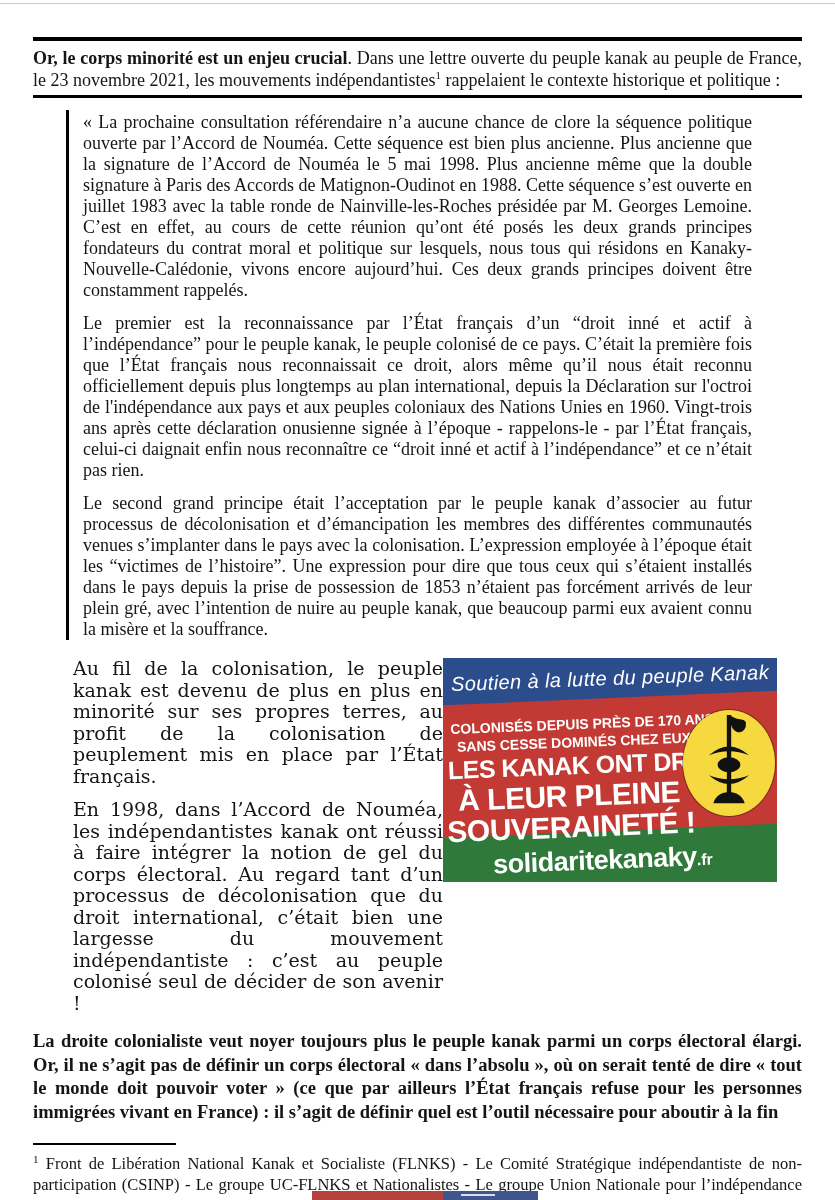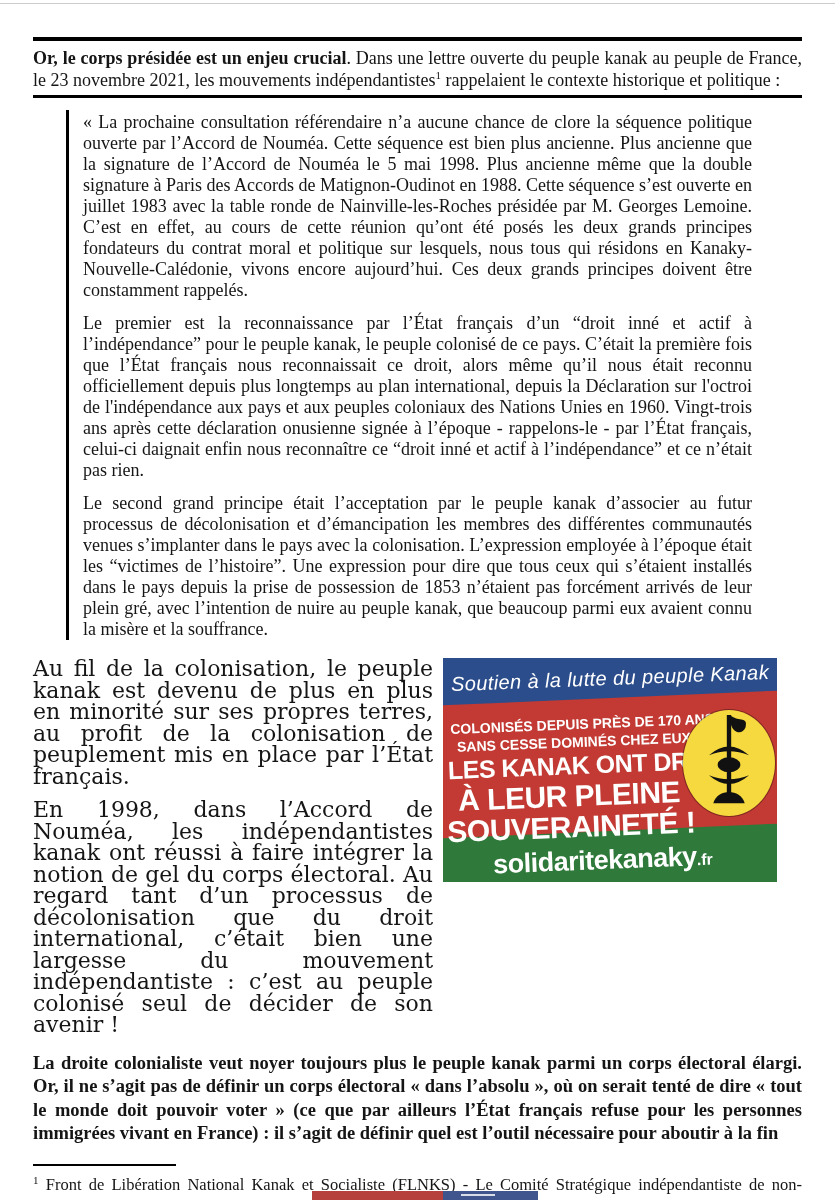--- a/index.html
+++ b/index.html
@@ -70,7 +70,7 @@
 
   <div class="rule-top"></div>
 
-  <p class="intro"><span class="lead">Or, le corps présidée est un enjeu crucial</span><span>. Dans une lettre ouverte du peuple kanak au peuple de France, le 23 novembre 2021, les mouvements indépendantistes</span><sup class="ref">1</sup><span> rappelaient le contexte historique et politique :</span></p>
+  <p class="intro"><span class="lead">Or, le corps minorité est un enjeu crucial</span><span>. Dans une lettre ouverte du peuple kanak au peuple de France, le 23 novembre 2021, les mouvements indépendantistes</span><sup class="ref">1</sup><span> rappelaient le contexte historique et politique :</span></p>
 
   <div class="rule-mid"></div>
 

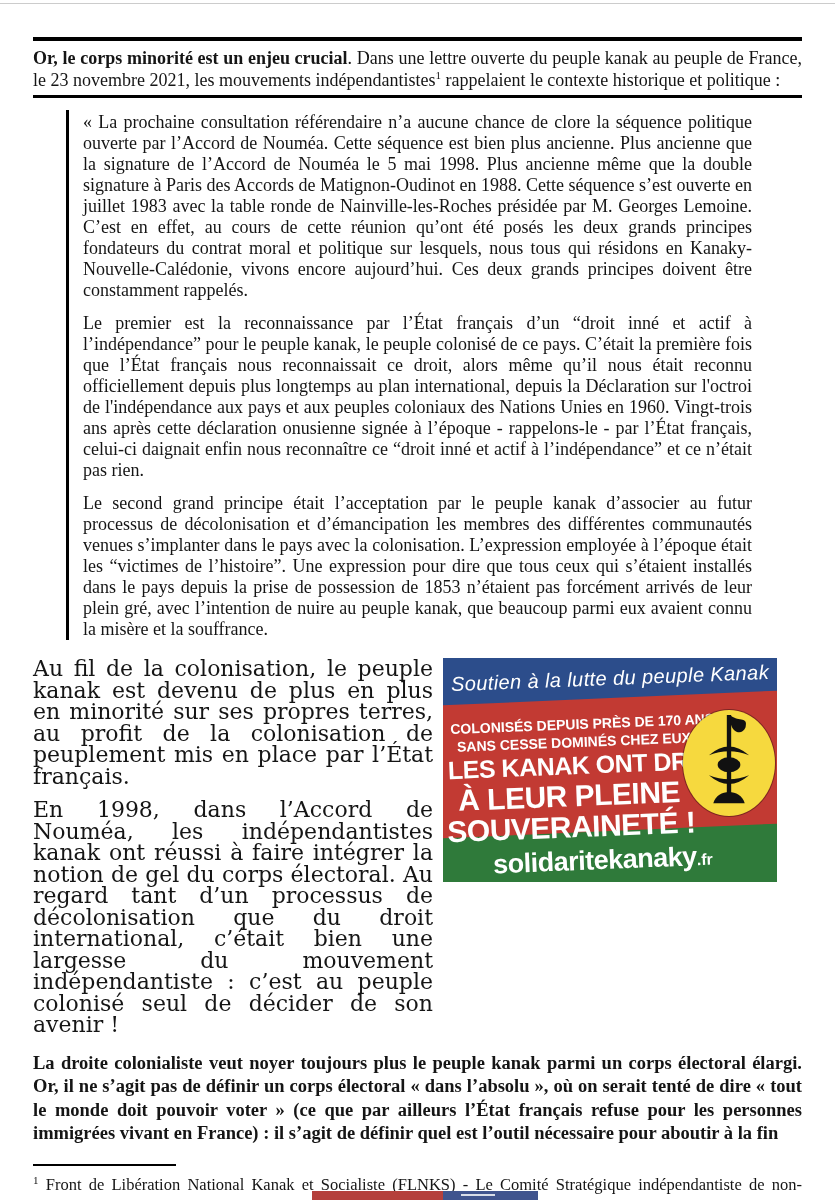--- a/index.html
+++ b/index.html
@@ -22,7 +22,7 @@
   .quote p{margin:0 0 12px;}
   .quote p:last-child{margin-bottom:2px;}
   .columns{display:flex;margin-top:18px;}
-  .colL{width:400px;font-family:"DejaVu Serif", serif;font-size:22px;line-height:21.5px;text-align:justify;}
+  .colL{width:400px;font-family:"DejaVu Serif", serif;font-size:19px;line-height:21.5px;text-align:justify;margin-left:40px;}
   .colL p{margin:0 0 12px;}
   .colL p:last-child{margin:0;}
   

